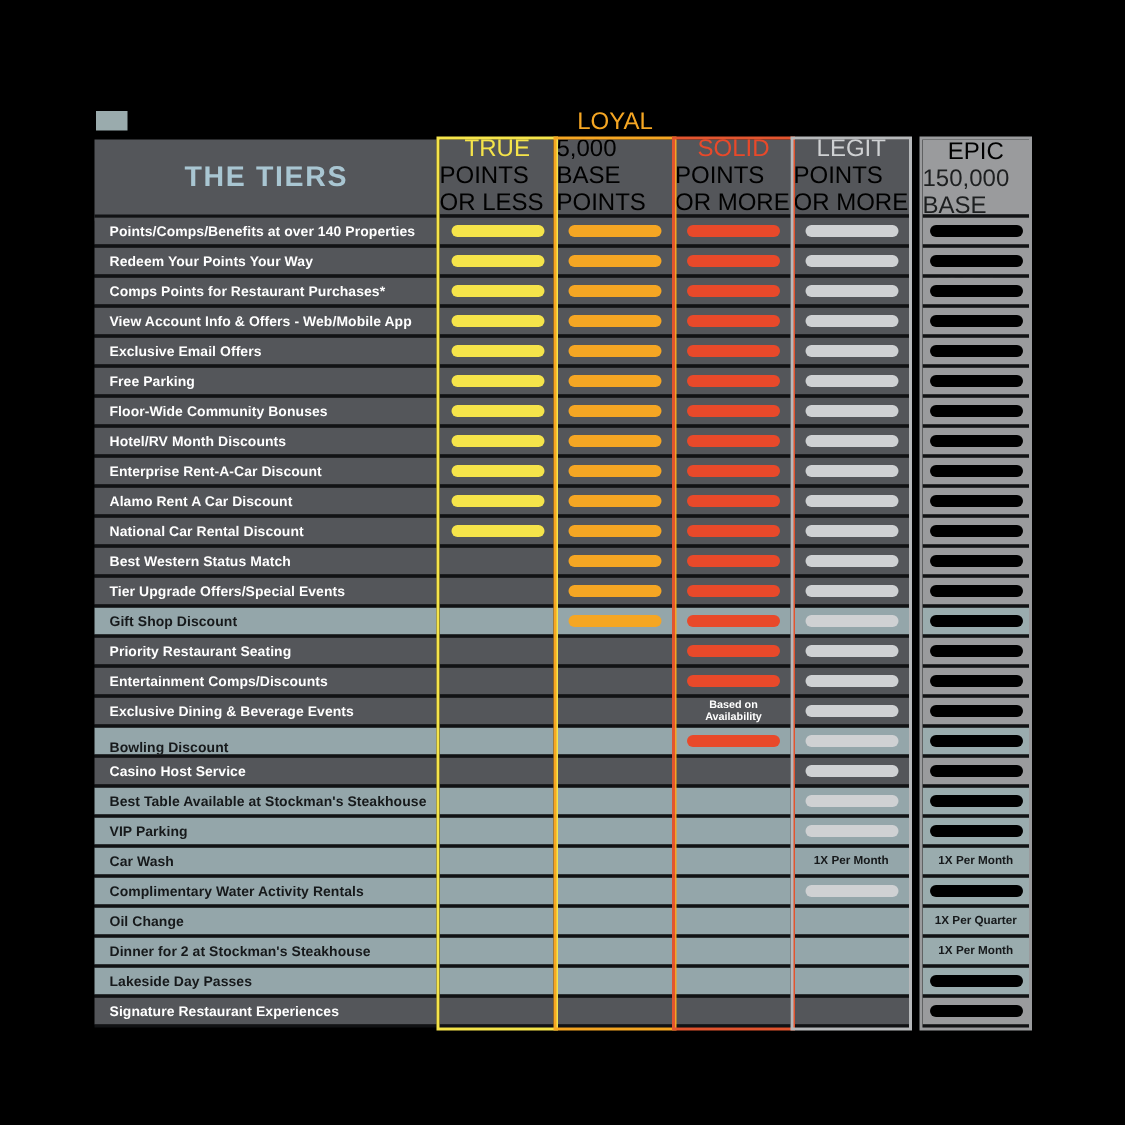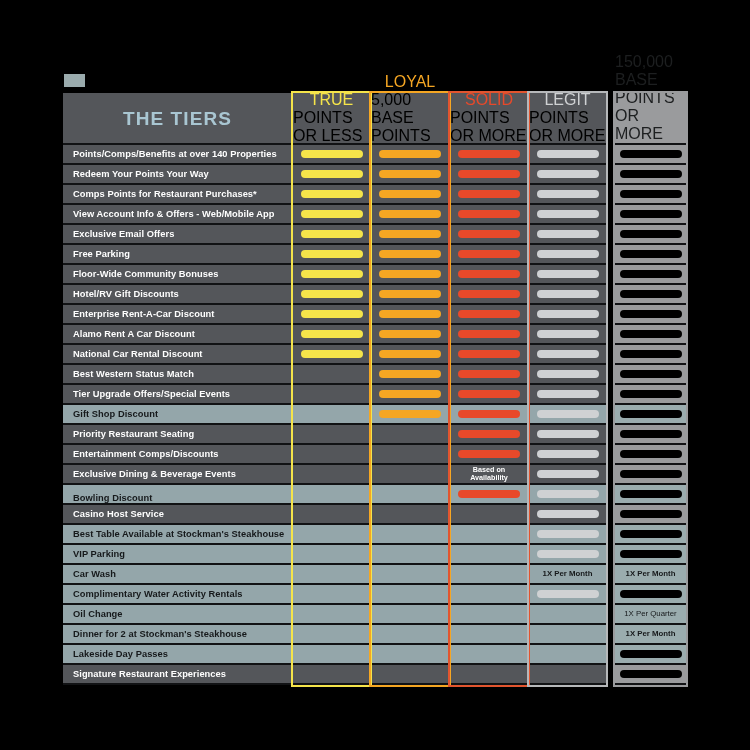--- a/index.html
+++ b/index.html
@@ -57,7 +57,7 @@
         <span class="tname" style="color: rgb(207, 209, 211);">LEGIT</span>
         <span class="tsub">POINTS OR MORE</span>
       </div>
-      <div style="position: absolute; left: 615px; top: 93px; width: 71px; height: 52px; background: rgb(154, 155, 157); display: flex; flex-direction: column; align-items: center; justify-content: flex-end; box-sizing: border-box; border-bottom: 2px solid rgb(0, 0, 0);">
+      <div style="position: absolute; left: 615px; top: 93px; width: 71px; height: 52px; background: rgb(154, 155, 157); display: flex; flex-direction: column; align-items: center; justify-content: flex-start; box-sizing: border-box; border-bottom: 2px solid rgb(0, 0, 0);">
         <span class="tname" style="color: rgb(0, 0, 0);">EPIC</span>
         <span class="tsub" style="color: rgb(29, 31, 32);">150,000 BASE</span>
         <span class="tsub" style="color: rgb(29, 31, 32);">POINTS OR MORE</span>

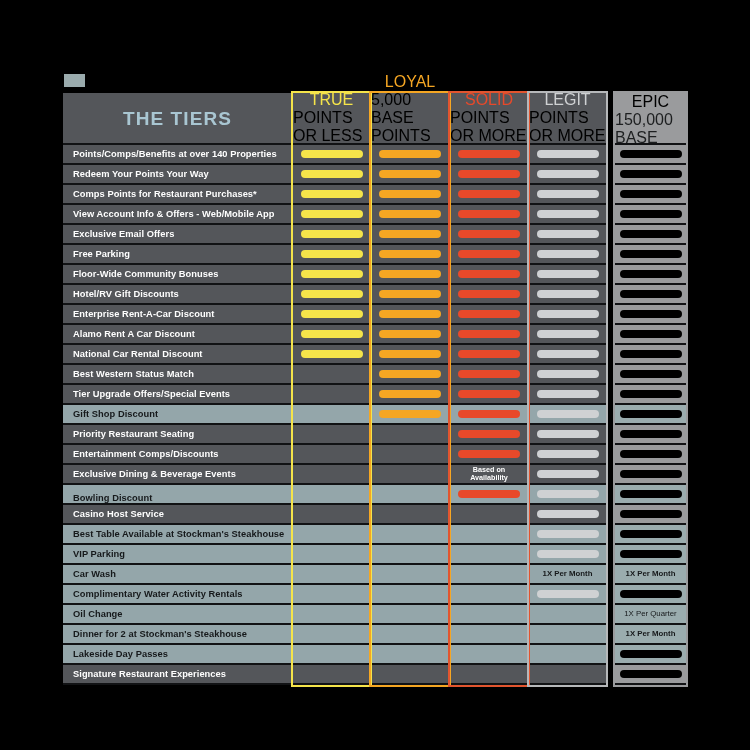--- a/index.html
+++ b/index.html
@@ -189,7 +189,7 @@
         <span style="width: 62px; height: 8px; border-radius: 5px; background: rgb(0, 0, 0); display: block;"></span>
       </div>
       <div style="position: absolute; left: 63px; top: 285px; width: 229px; height: 18px; background: rgb(84, 86, 90); color: rgb(255, 255, 255); display: flex; align-items: center; padding-left: 10px; box-sizing: border-box; font-size: 9.3px; font-weight: bold; letter-spacing: 0.05px; white-space: nowrap; overflow: hidden;">
-        <span>Hotel/RV Gift Discounts</span>
+        <span>Hotel/RV Month Discounts</span>
       </div>
       <div style="position: absolute; left: 293px; top: 285px; width: 77px; height: 18px; background: rgb(84, 86, 90); display: flex; align-items: center; justify-content: center; box-sizing: border-box; overflow: hidden;">
         <span style="width: 62px; height: 8px; border-radius: 5px; background: rgb(245, 228, 74); display: block;"></span>

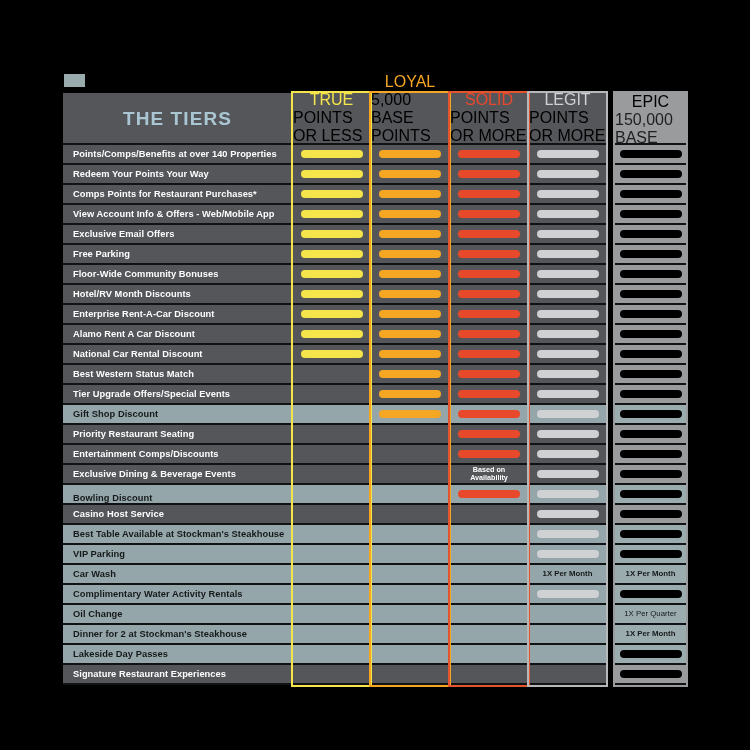--- a/index.html
+++ b/index.html
@@ -432,7 +432,7 @@
       <div style="position: absolute; left: 450px; top: 605px; width: 78px; height: 18px; background: rgb(148, 166, 170); display: flex; align-items: center; justify-content: center; box-sizing: border-box; overflow: hidden;"></div>
       <div style="position: absolute; left: 529px; top: 605px; width: 77px; height: 18px; background: rgb(148, 166, 170); display: flex; align-items: center; justify-content: center; box-sizing: border-box; overflow: hidden;"></div>
       <div style="position: absolute; left: 615px; top: 605px; width: 71px; height: 18px; background: rgb(154, 172, 174); display: flex; align-items: center; justify-content: center; box-sizing: border-box; overflow: hidden;">
-        <span style="font-size: 7.8px; font-weight: normal; line-height: 8.4px; text-align: right; color: rgb(22, 25, 27); padding: 0px 2px;">1X Per Quarter</span>
+        <span style="font-size: 7.8px; font-weight: bold; line-height: 8.4px; text-align: right; color: rgb(22, 25, 27); padding: 0px 2px;">1X Per Quarter</span>
       </div>
       <div style="position: absolute; left: 63px; top: 625px; width: 229px; height: 18px; background: rgb(148, 166, 170); color: rgb(22, 25, 27); display: flex; align-items: center; padding-left: 10px; box-sizing: border-box; font-size: 9.3px; font-weight: bold; letter-spacing: 0.05px; white-space: nowrap; overflow: hidden;">
         <span>Dinner for 2 at Stockman's Steakhouse</span>

